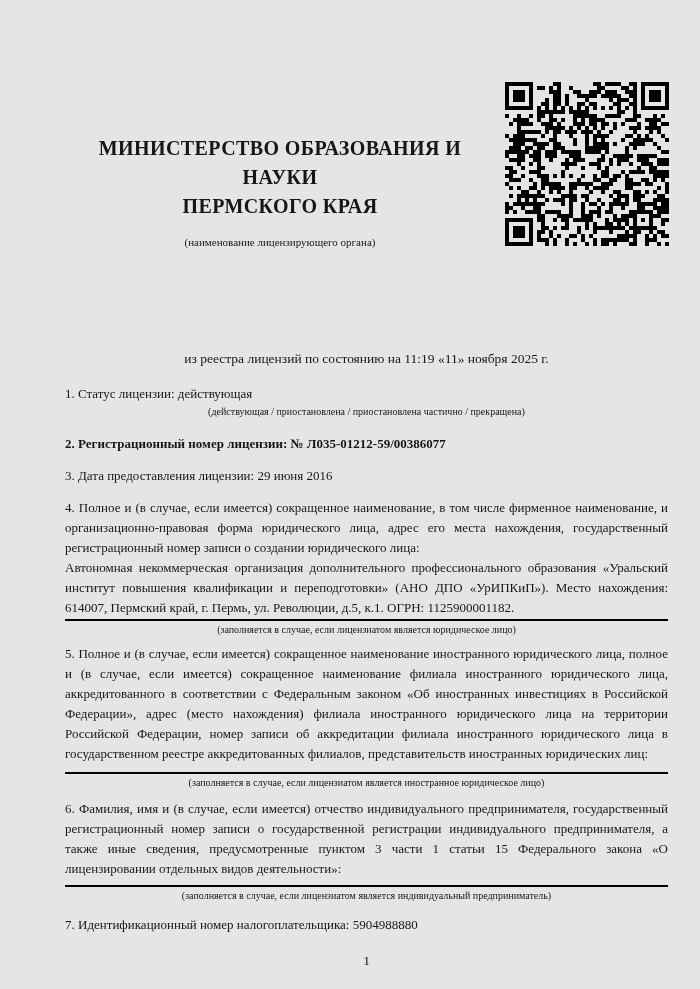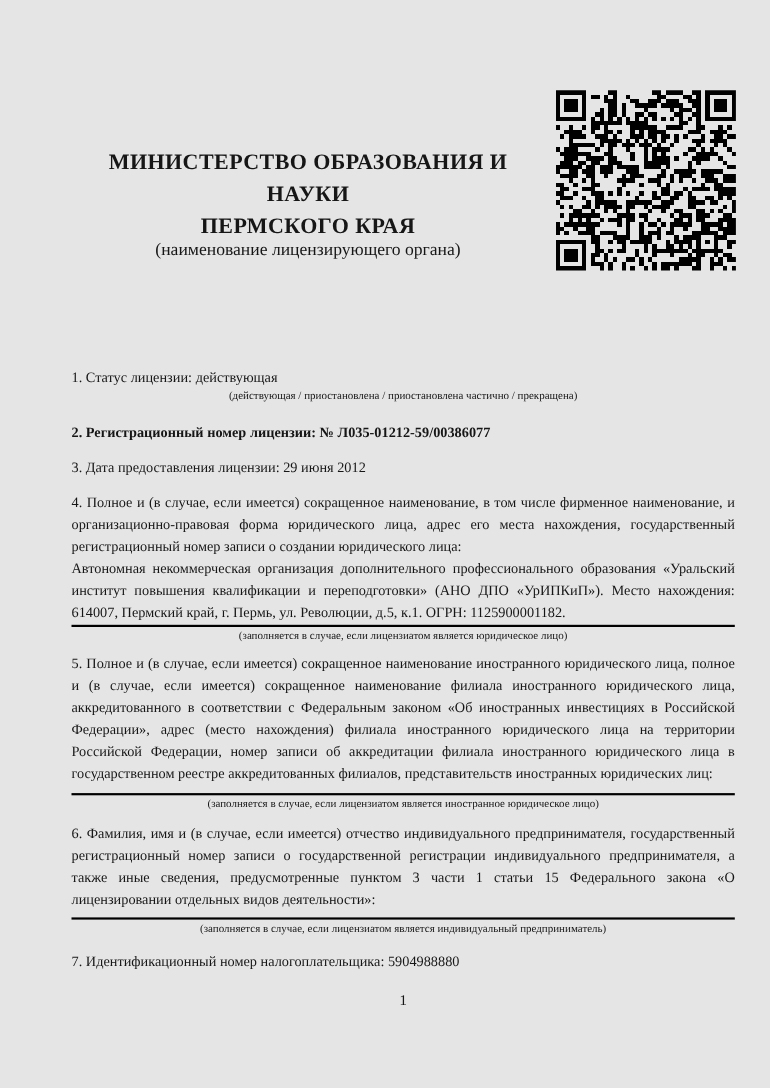--- a/index.html
+++ b/index.html
@@ -37,8 +37,8 @@
     letter-spacing: 0.4px;
   }
   .ministry-caption {
-    margin-top: 0;
-    font-size: 16px;
+    margin-top: 15px;
+    font-size: 11px;
     line-height: 13px;
   }
 

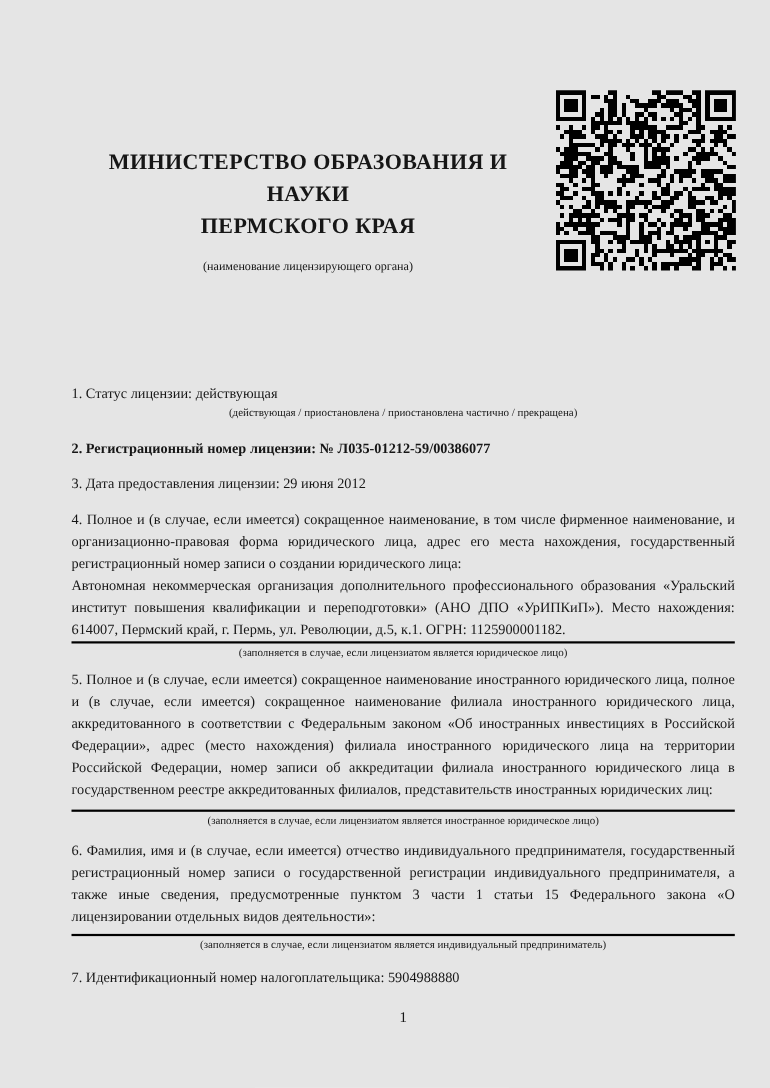--- a/index.html
+++ b/index.html
@@ -942,6 +942,7 @@
   </div>
 
   <div class="title">
+    <div>из реестра лицензий по состоянию на 11:19 «11» ноября 2025 г.</div>
   </div>
 
   <div class="body">

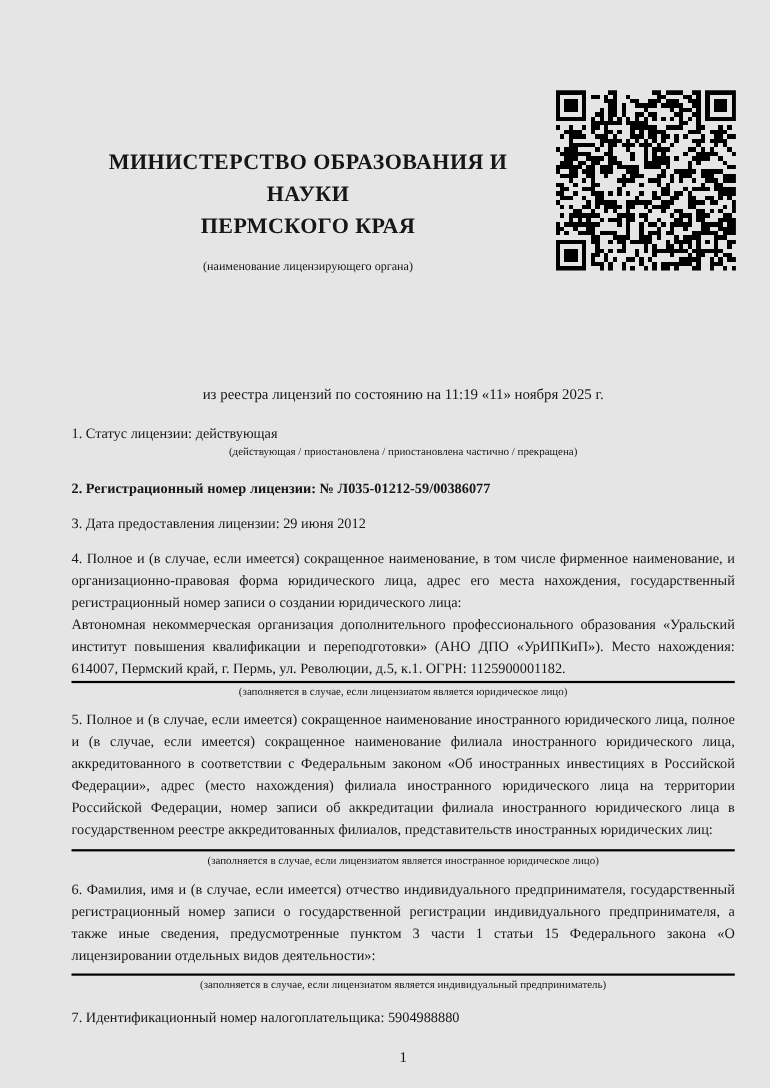--- a/index.html
+++ b/index.html
@@ -952,7 +952,7 @@
 
     <p class="item mt-i2">2. Регистрационный номер лицензии: № Л035-01212-59/00386077</p>
 
-    <p class="item mt-i3">3. Дата предоставления лицензии: 29 июня 2012</p>
+    <p class="item mt-i3">3. Дата предоставления лицензии: 29 июня 2016</p>
 
     <div>
       <p class="para mt-b4">4. Полное и (в случае, если имеется) сокращенное наименование, в том числе фирменное наименование, и организационно-правовая форма юридического лица, адрес его места нахождения, государственный регистрационный номер записи о создании юридического лица:</p>

